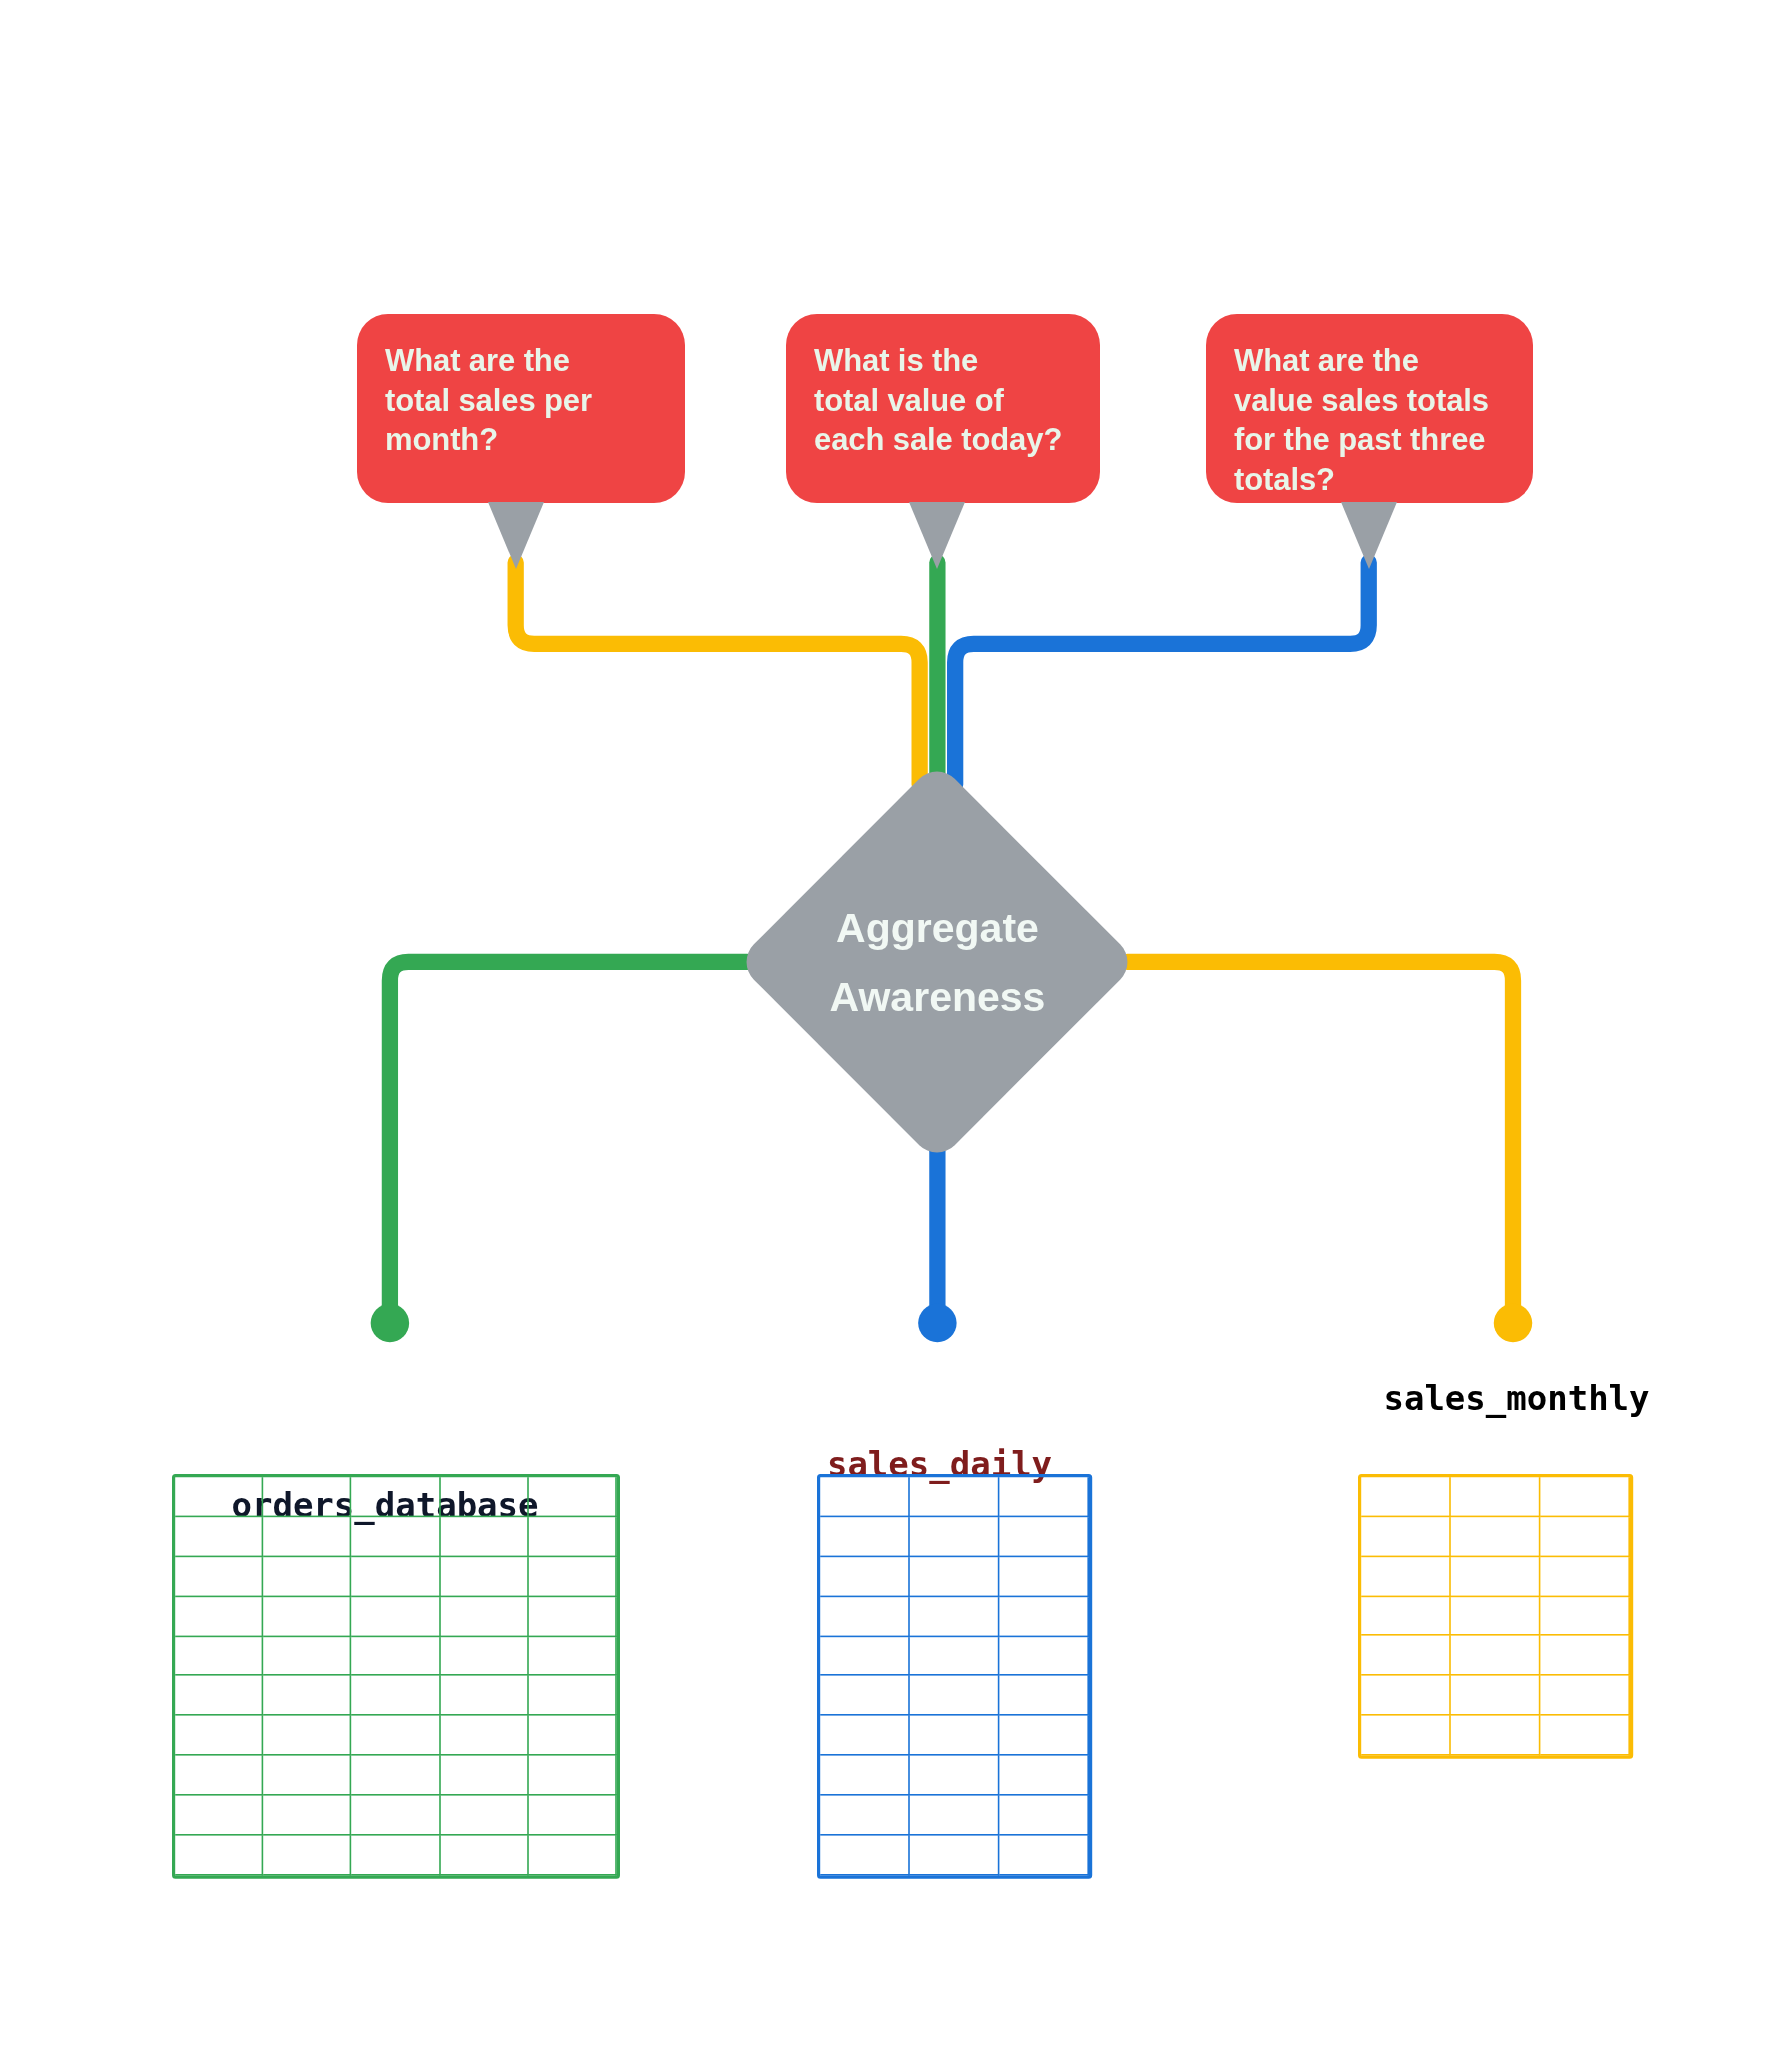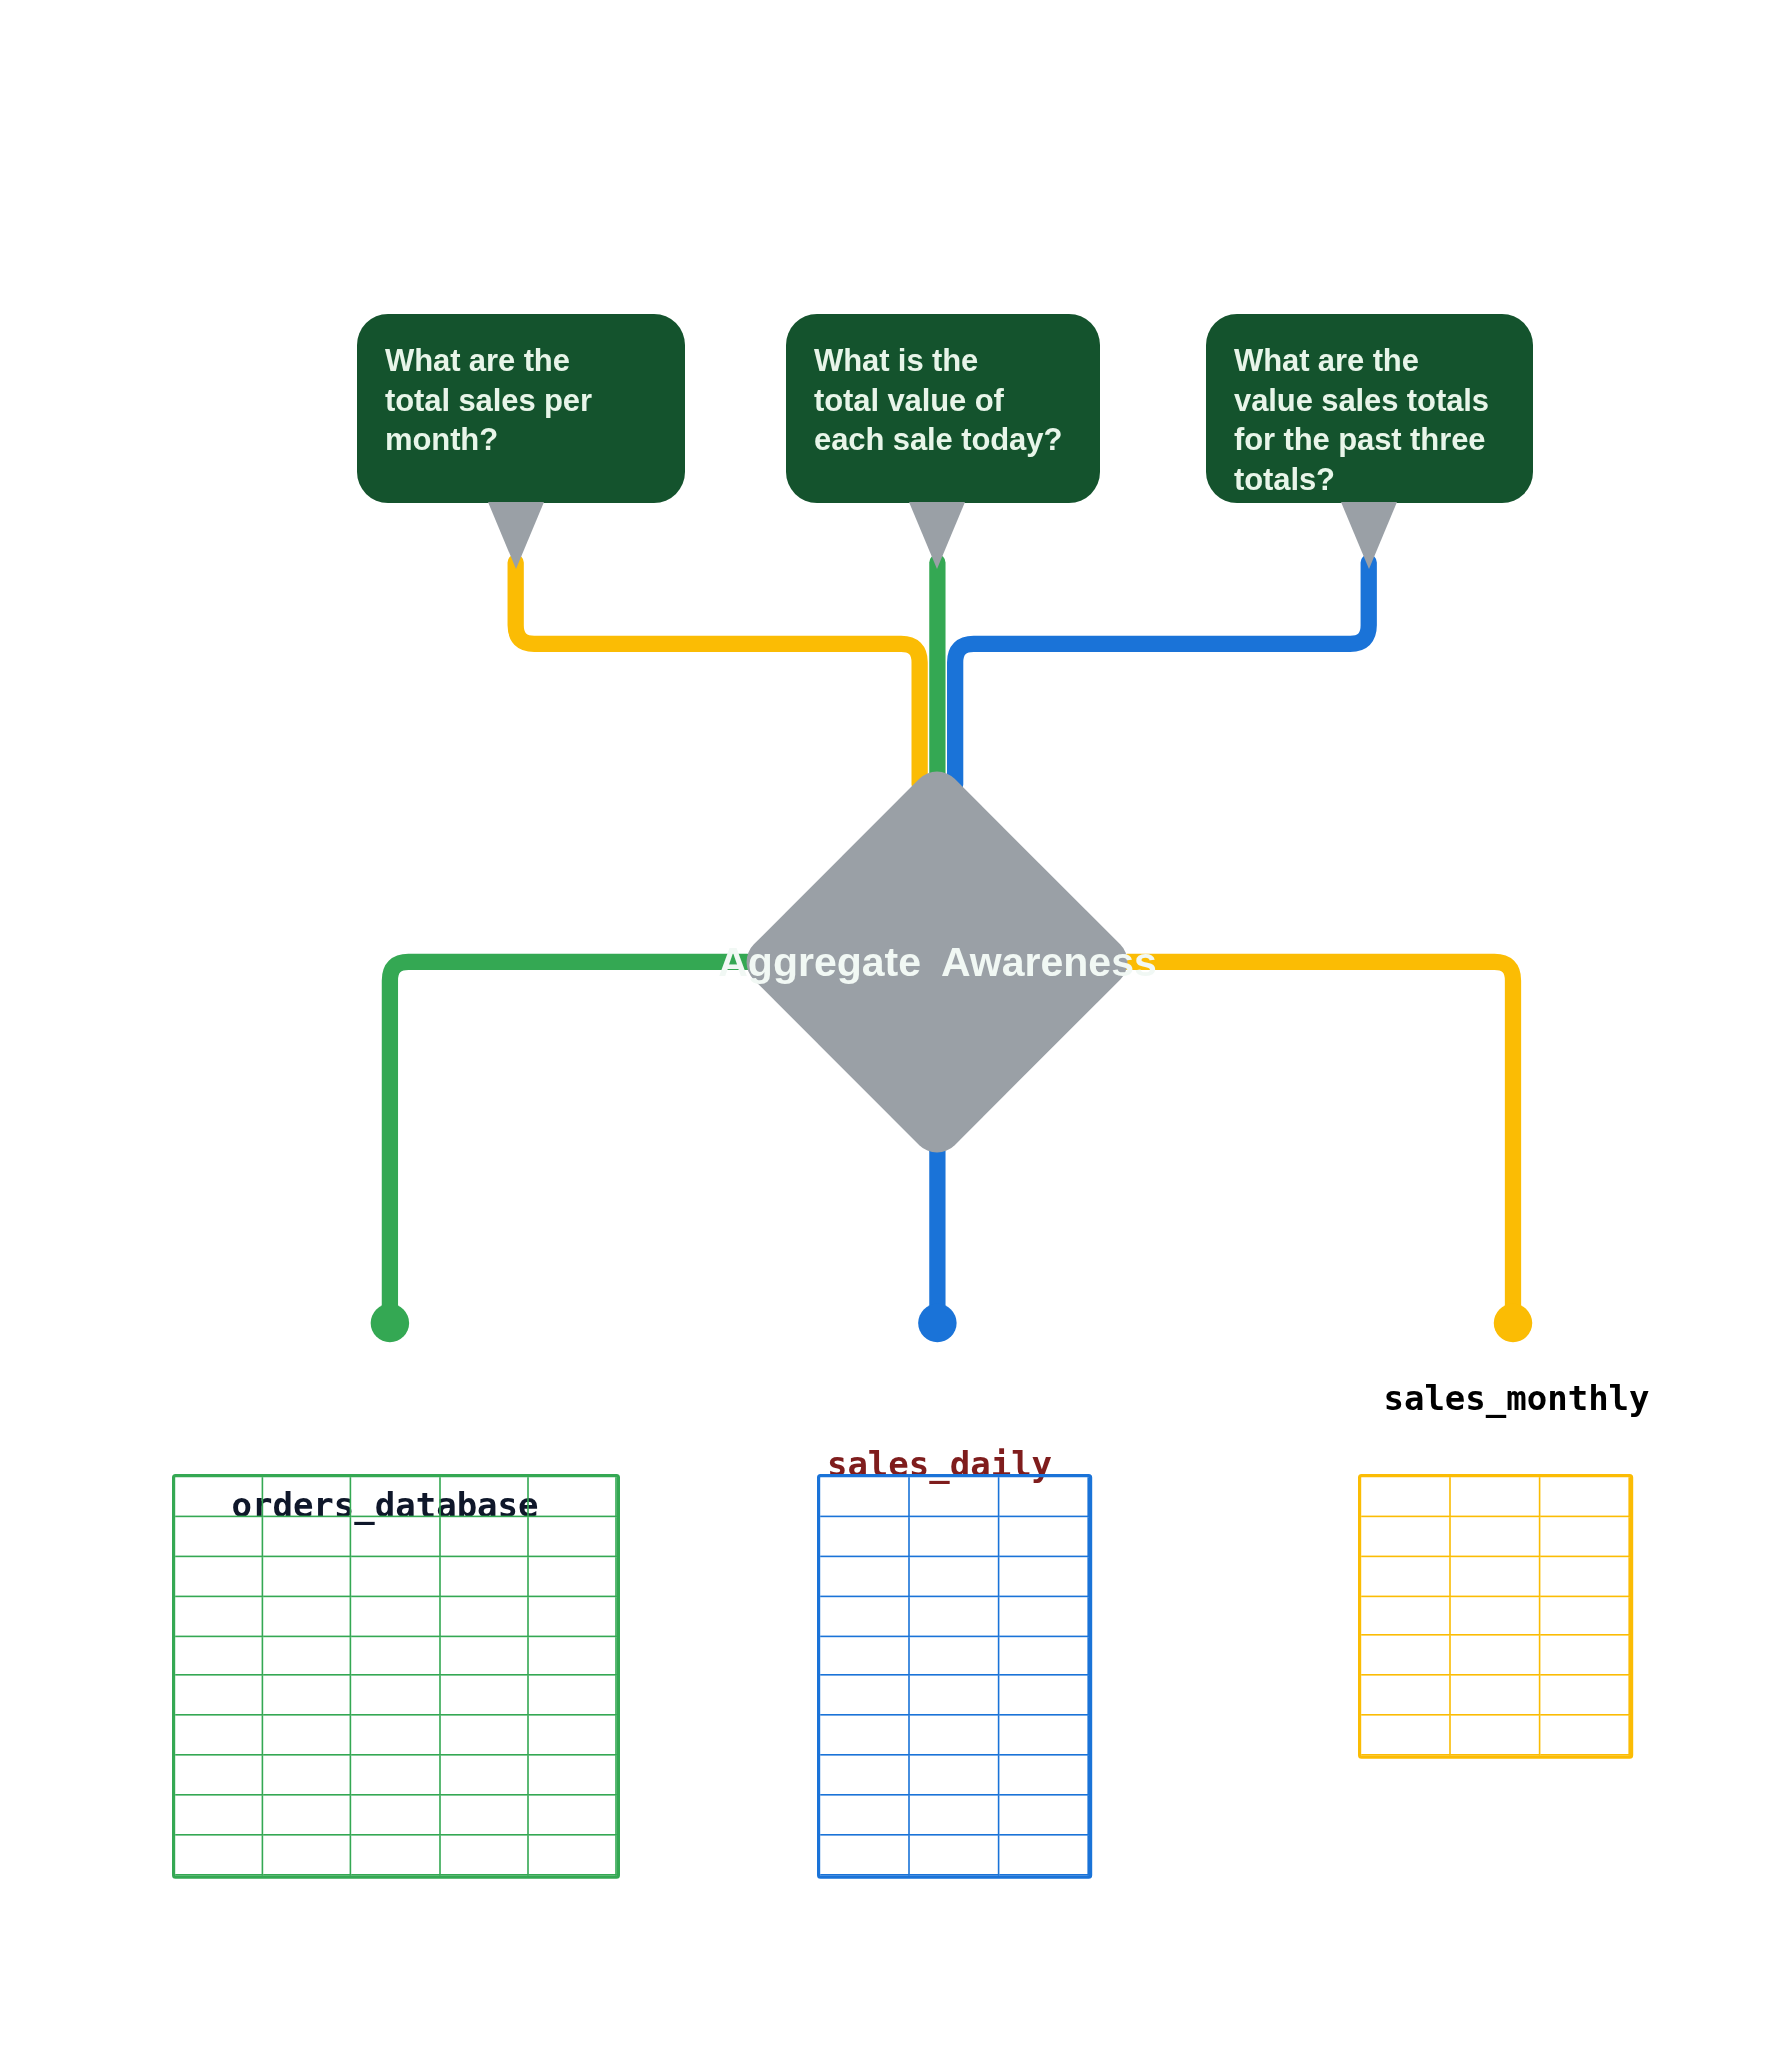--- a/index.html
+++ b/index.html
@@ -31,7 +31,7 @@
   .bubble {
     position: absolute;
     box-sizing: border-box;
-    background: #14532d;
+    background: #ef4444;
     border-radius: 31px;
     color: #e8f5e9;
     font-weight: bold;

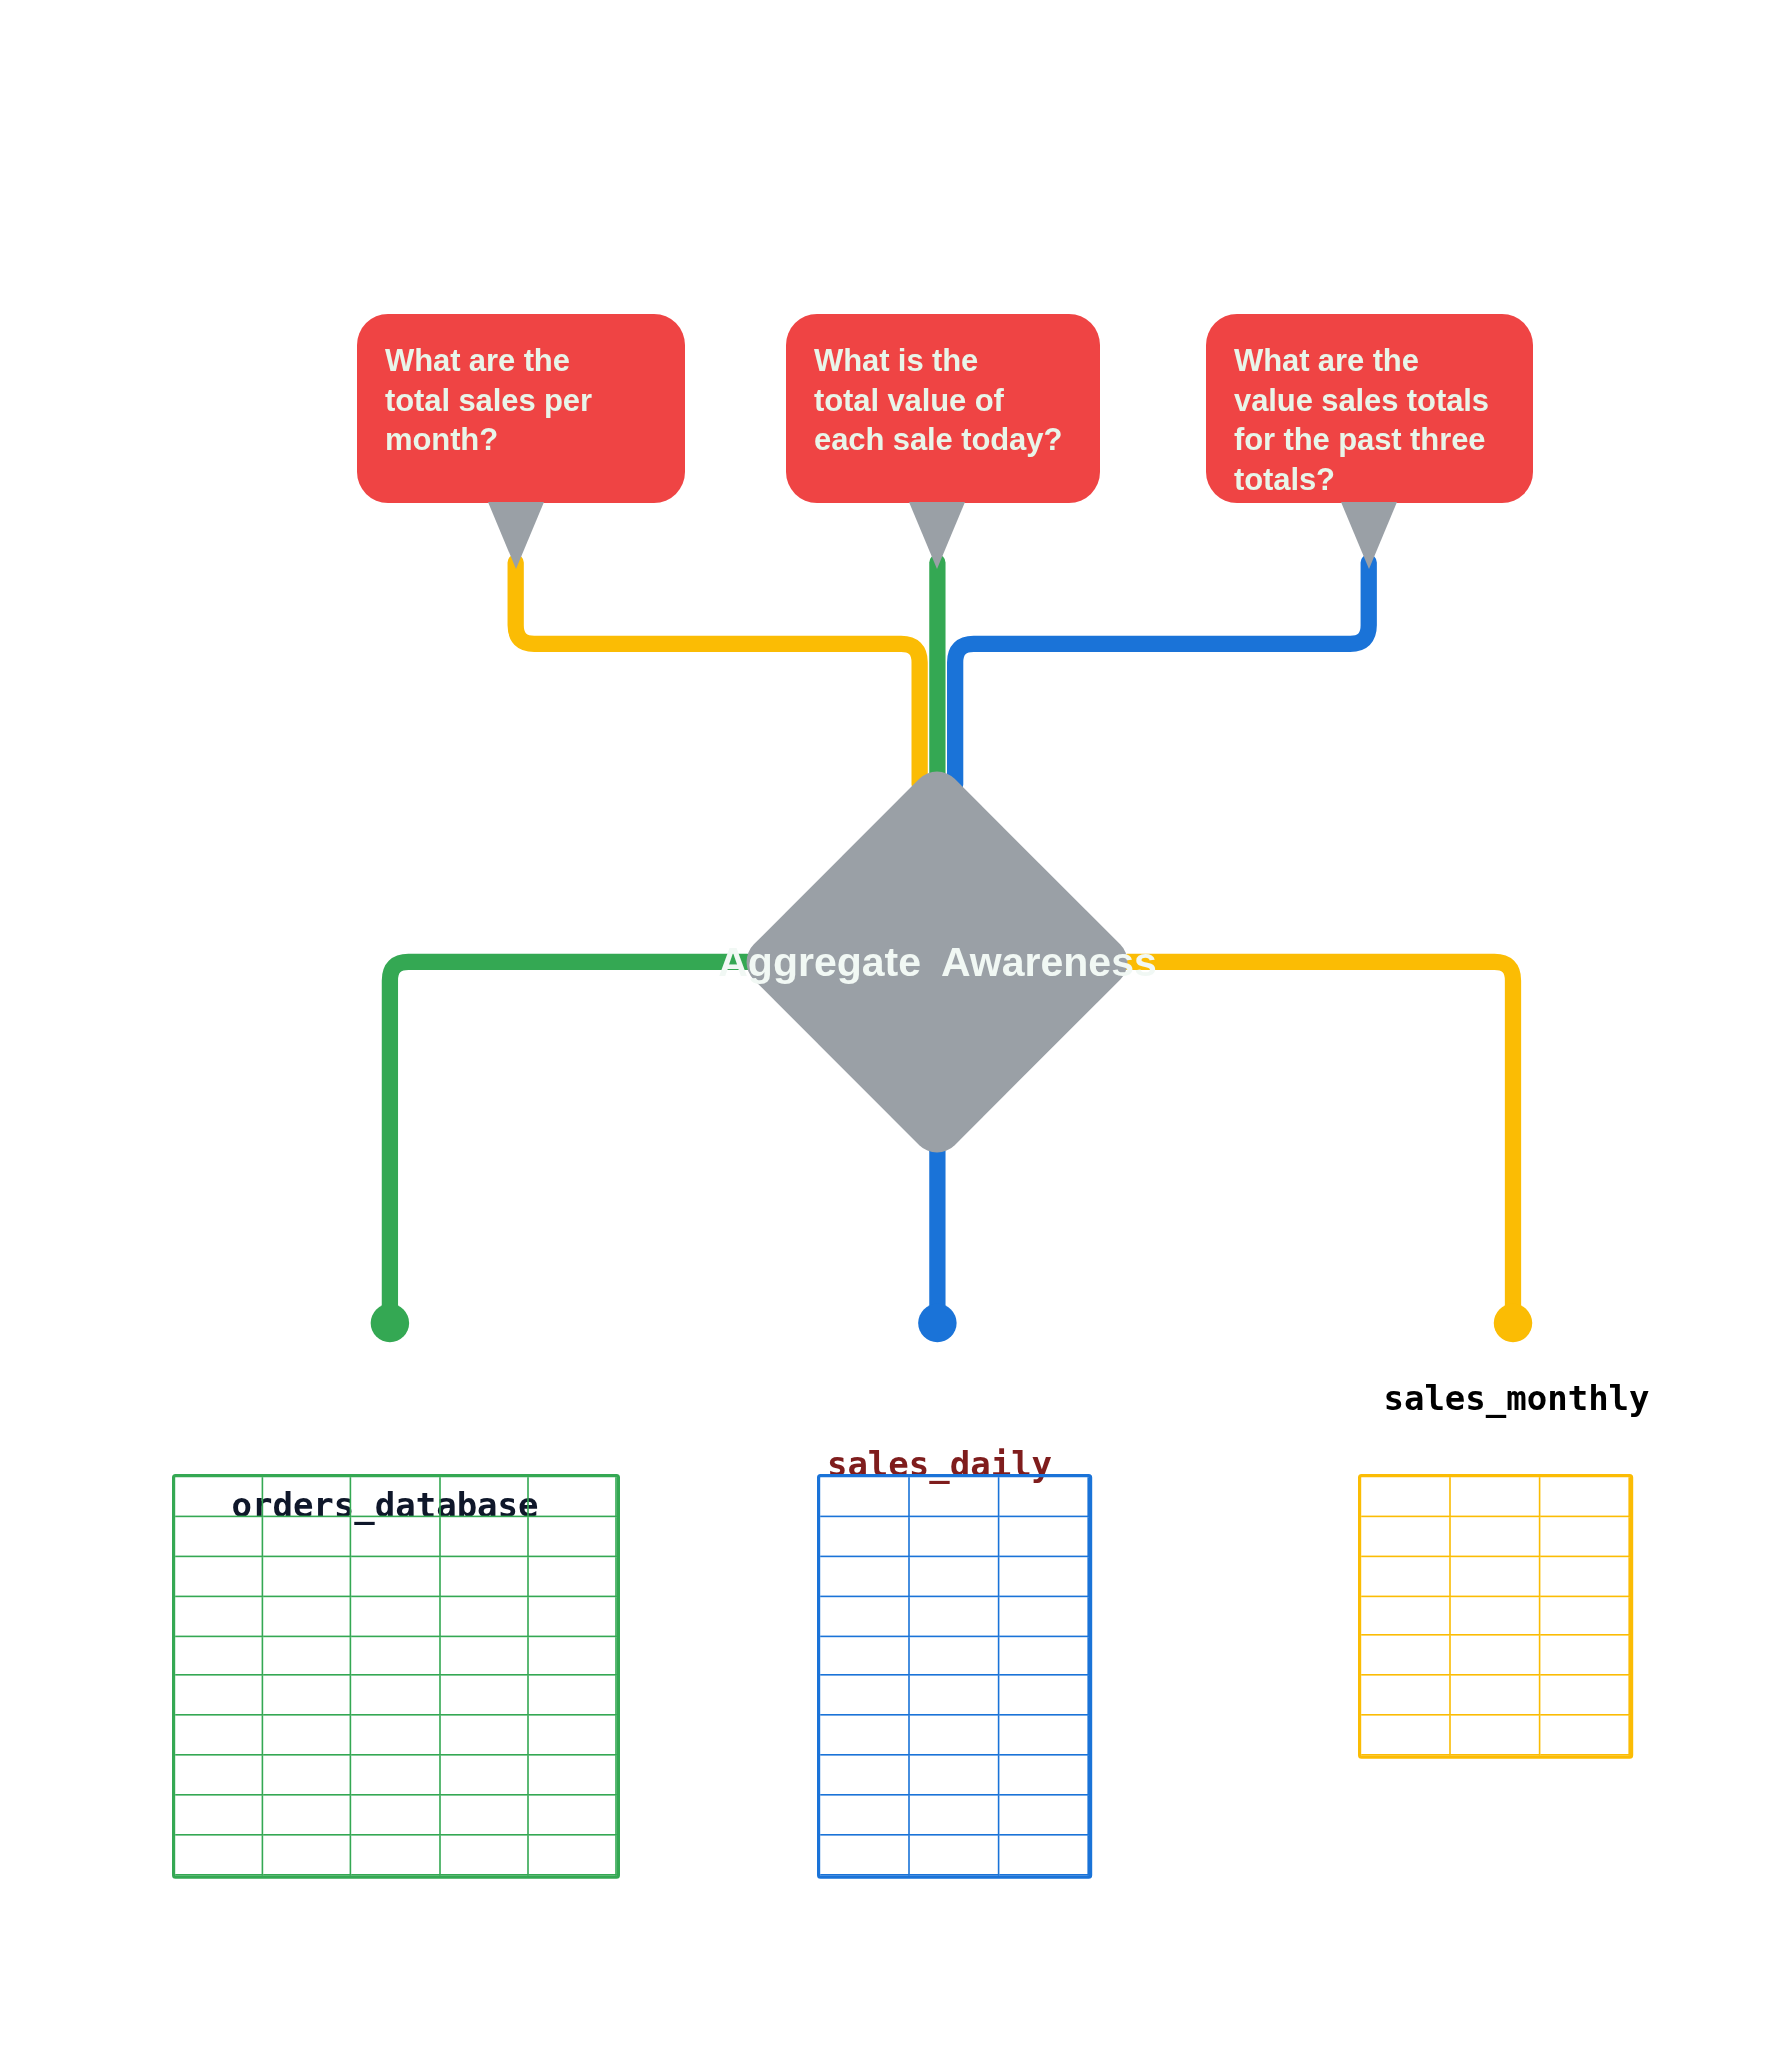--- a/index.html
+++ b/index.html
@@ -80,7 +80,7 @@
     width: 401px;
     height: 401px;
     display: flex;
-    flex-direction: row;
+    flex-direction: column;
     align-items: center;
     justify-content: center;
     color: #f1f8f4;

